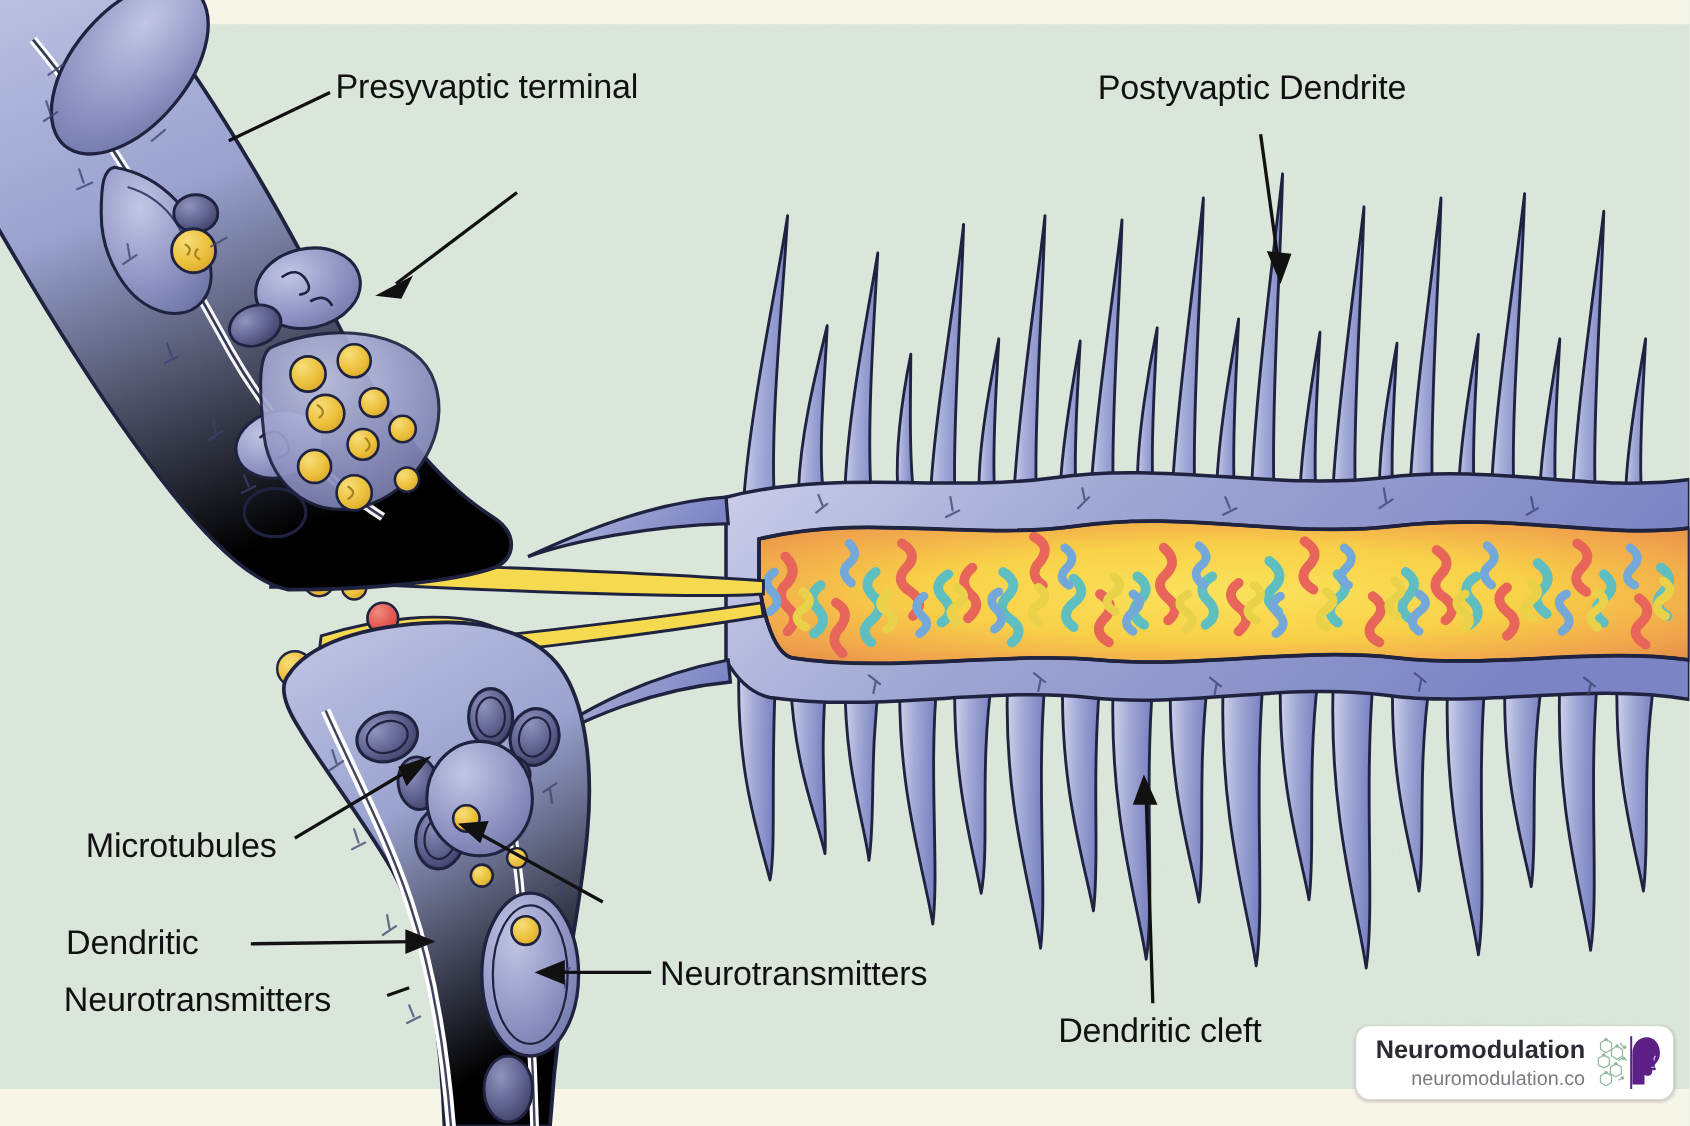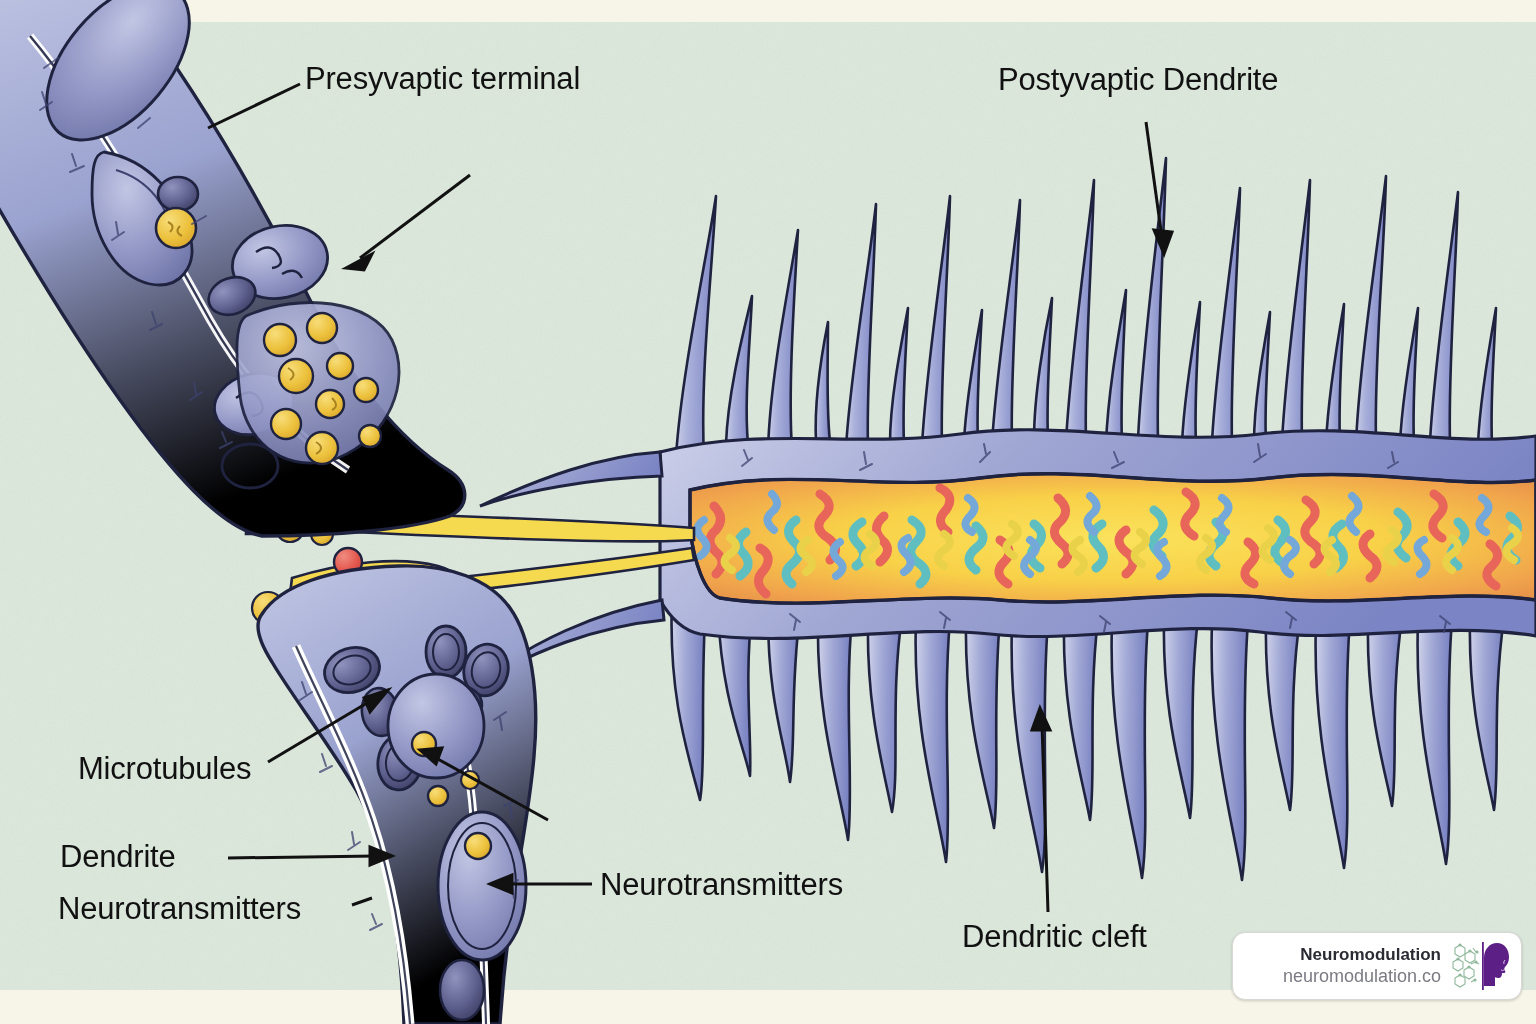--- a/index.html
+++ b/index.html
@@ -422,7 +422,7 @@
 
   <div class="label" id="lbl-microtubules">Microtubules</div>
 
-  <div class="label" id="lbl-receptors">Dendrite</div>
+  <div class="label" id="lbl-receptors">Dendritic</div>
 
   <div class="label" id="lbl-neuro-left">Neurotransmitters</div>
 

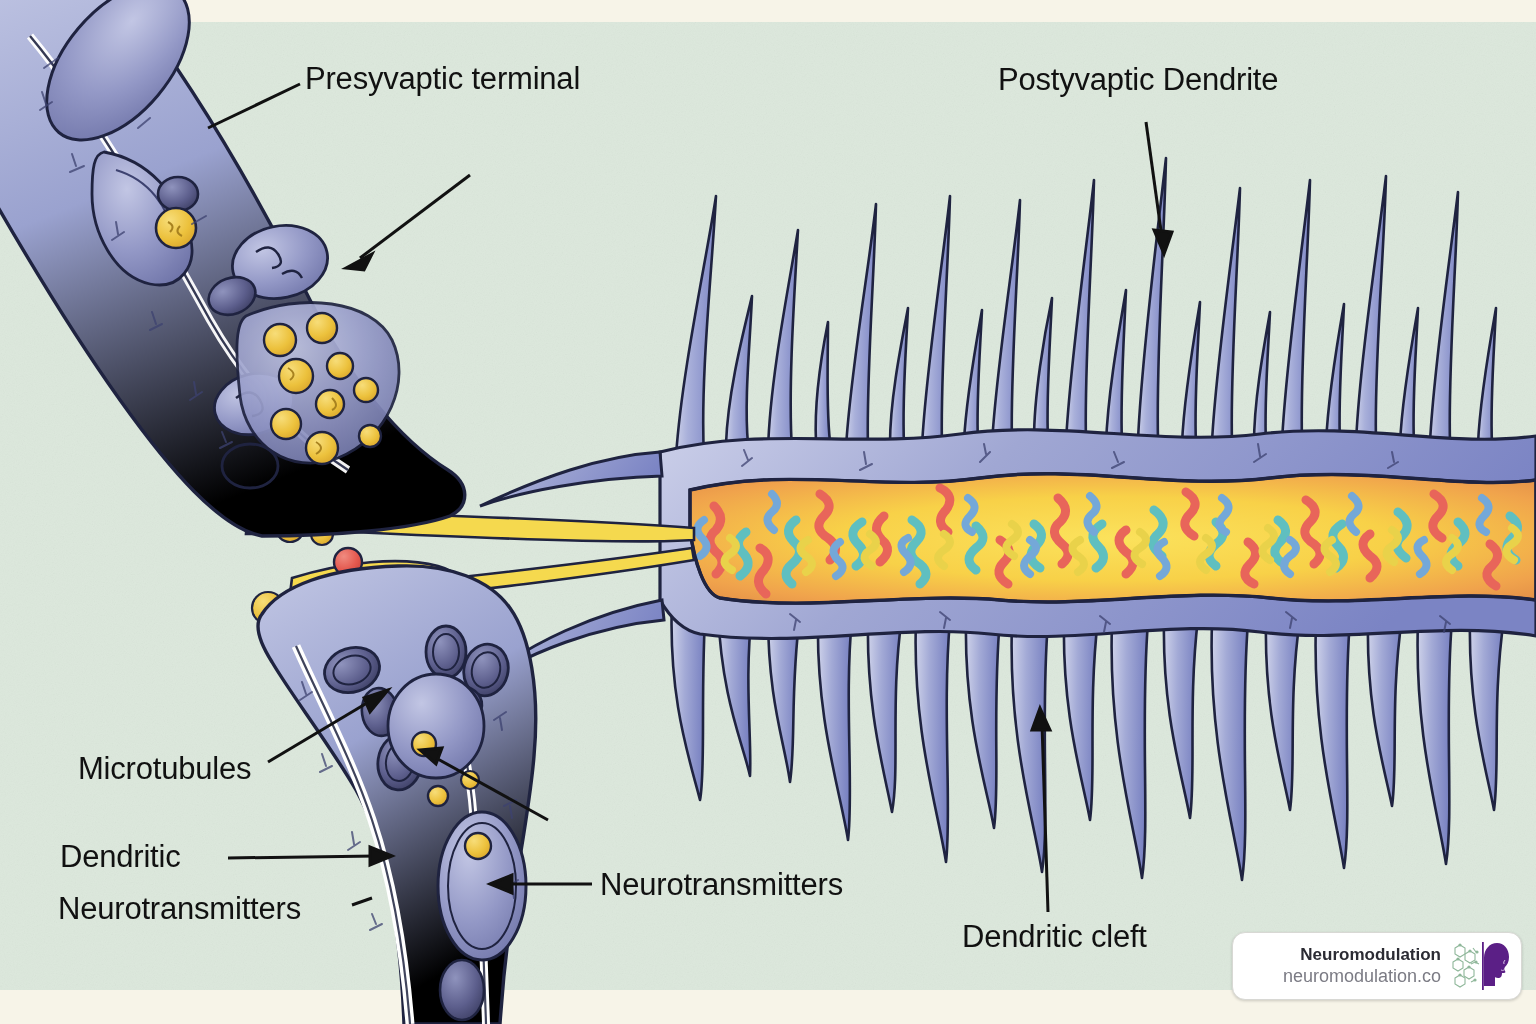--- a/index.html
+++ b/index.html
@@ -41,7 +41,7 @@
     padding-right:10px;box-sizing:border-box;
   }
   #badge-text{display:flex;flex-direction:column;align-items:flex-end;margin-right:8px;}
-  #badge-title{font-size:17px;font-weight:bold;color:#2b2b33;line-height:1.25;}
+  #badge-title{font-size:23px;font-weight:bold;color:#2b2b33;line-height:1.25;}
   #badge-url{font-size:18px;color:#7b7b84;line-height:1.25;}
   #badge-logo{width:62px;height:52px;flex:none;}
 </style>

